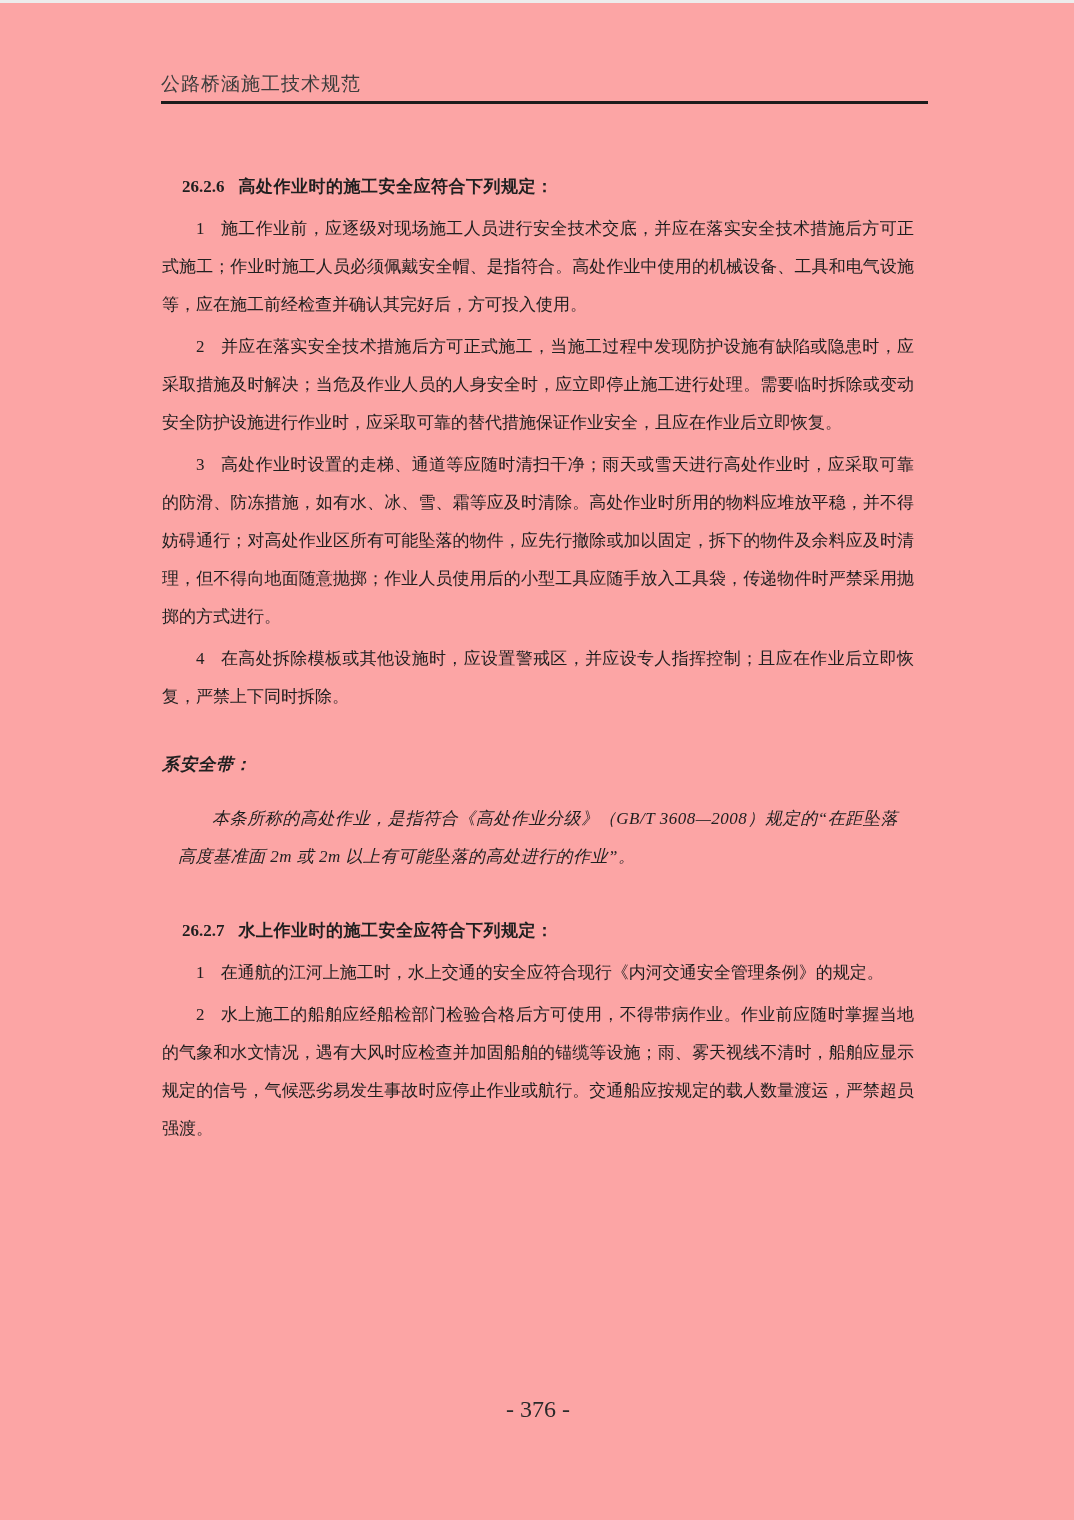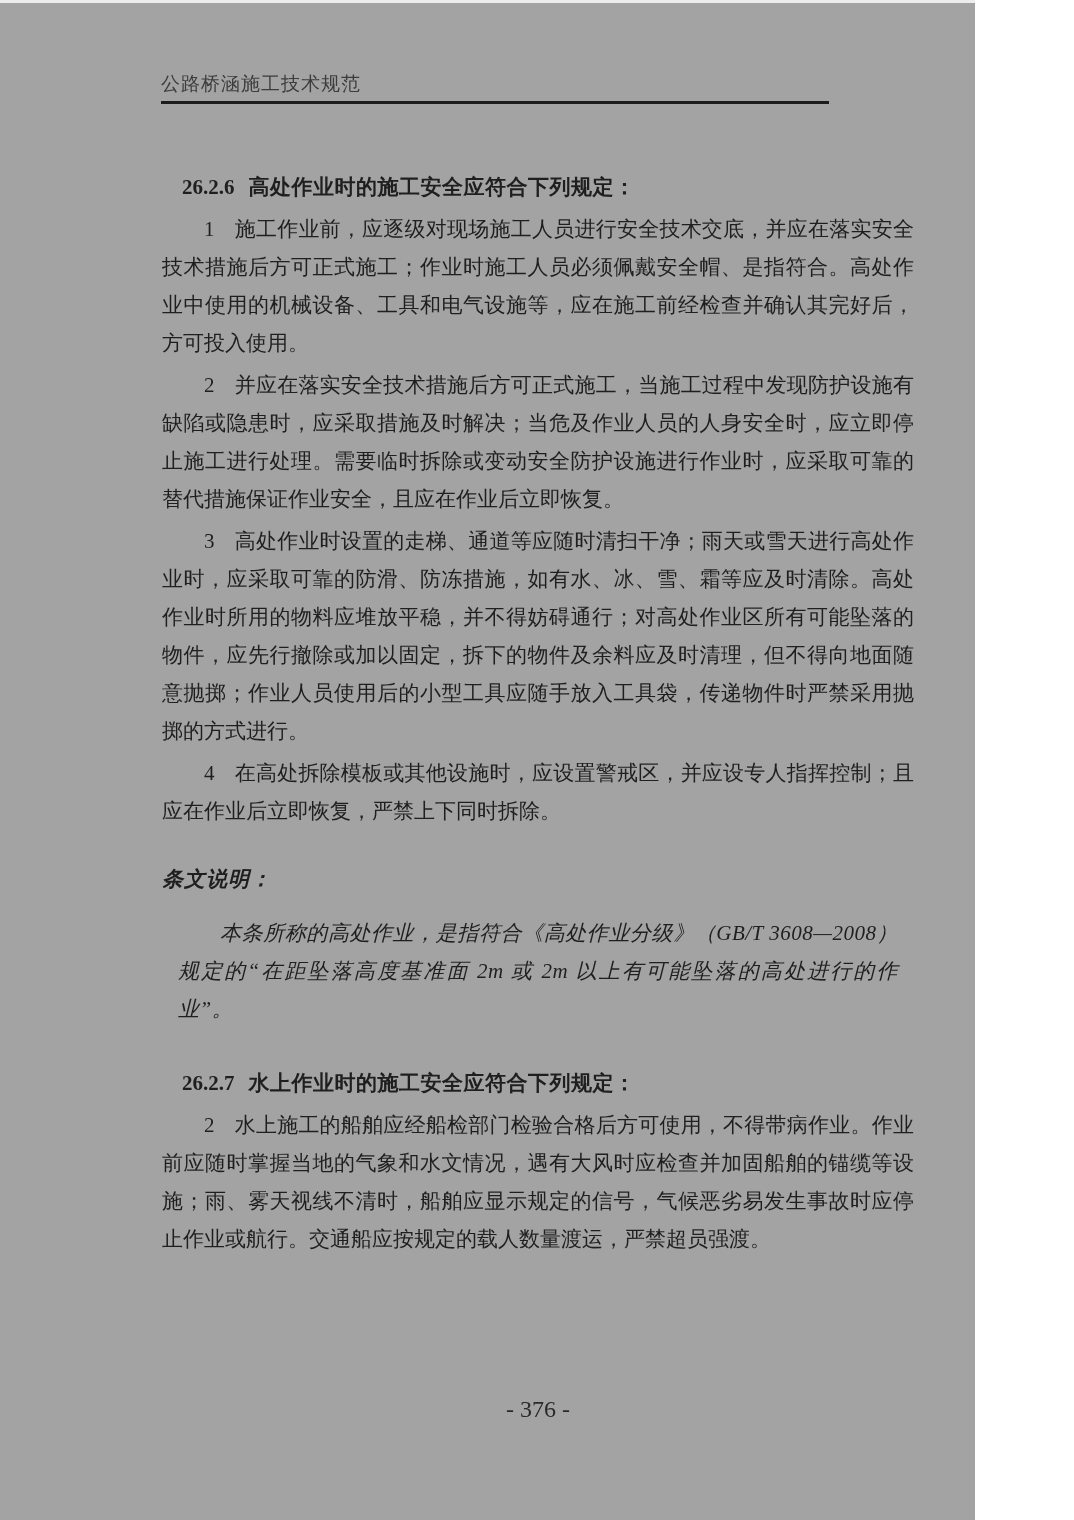--- a/index.html
+++ b/index.html
@@ -5,8 +5,8 @@
   html,body{margin:0;padding:0;background:#ffffff;}
   .page{
     position:relative;
-    width:975px;height:1520px;
-    background:#a3a3a3;
+    width:1074px;height:1520px;
+    background:#fca5a5;
     overflow:hidden;
     color:#1f1f1f;
     font-family:"Liberation Serif","DejaVu Serif",serif;

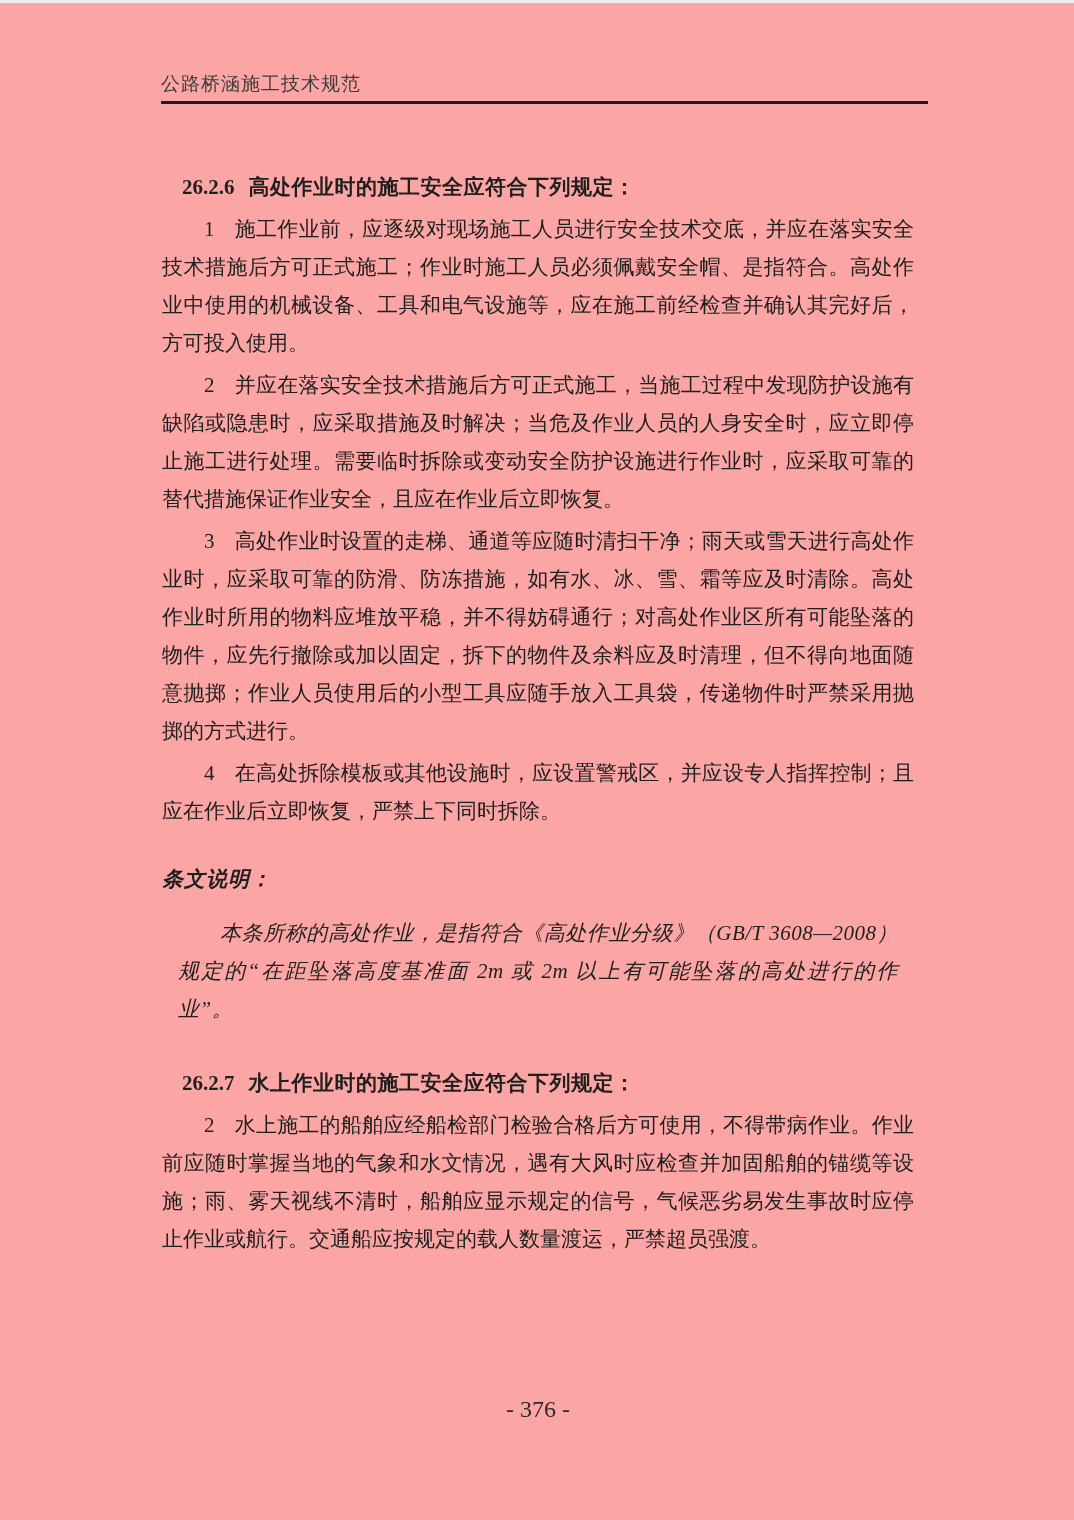--- a/index.html
+++ b/index.html
@@ -28,7 +28,7 @@
   .content{
     margin-left:162px;
     width:752px;
-    font-size:21px;
+    font-size:17px;
     line-height:38px;
     text-align:justify;
     color:#1f1f1f;

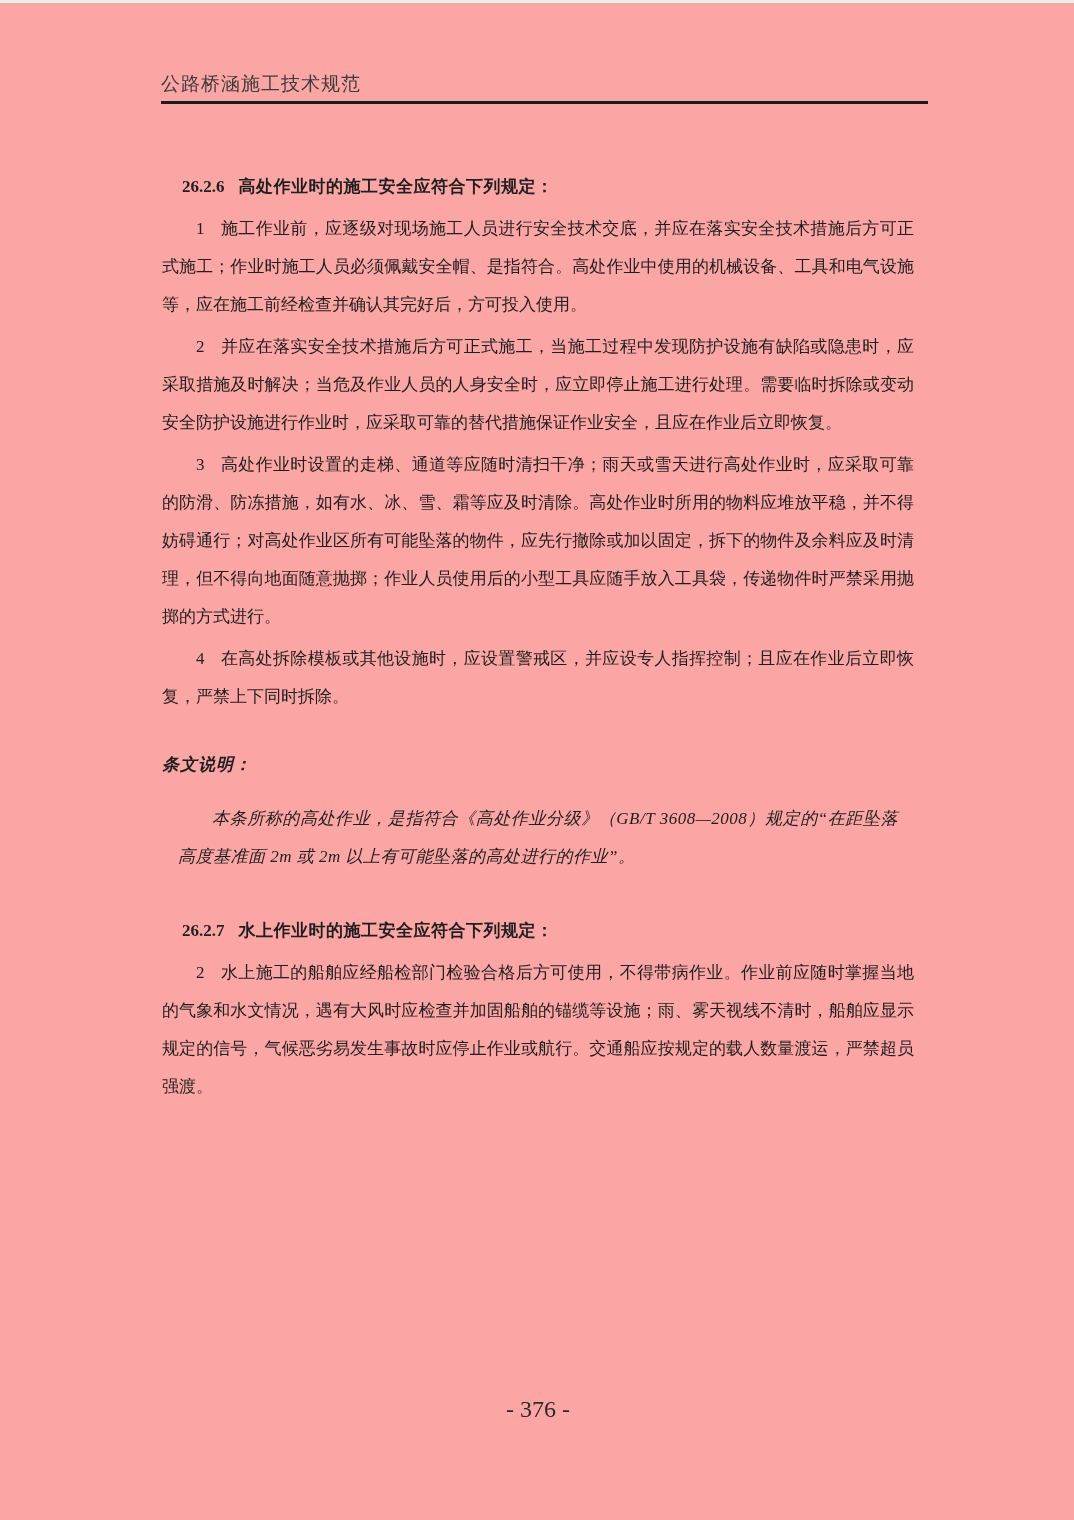--- a/index.html
+++ b/index.html
@@ -107,7 +107,7 @@
     </p>
 
     <div class="commentary">
-      <p class="commentary-label">条文说明：</p>
+      <p class="commentary-label">系安全带：</p>
       <p class="commentary-text">本条所称的高处作业，是指符合《高处作业分级》（GB/T 3608—2008）规定的“在距坠落高度基准面 2m 或 2m 以上有可能坠落的高处进行的作业”。</p>
     </div>
 

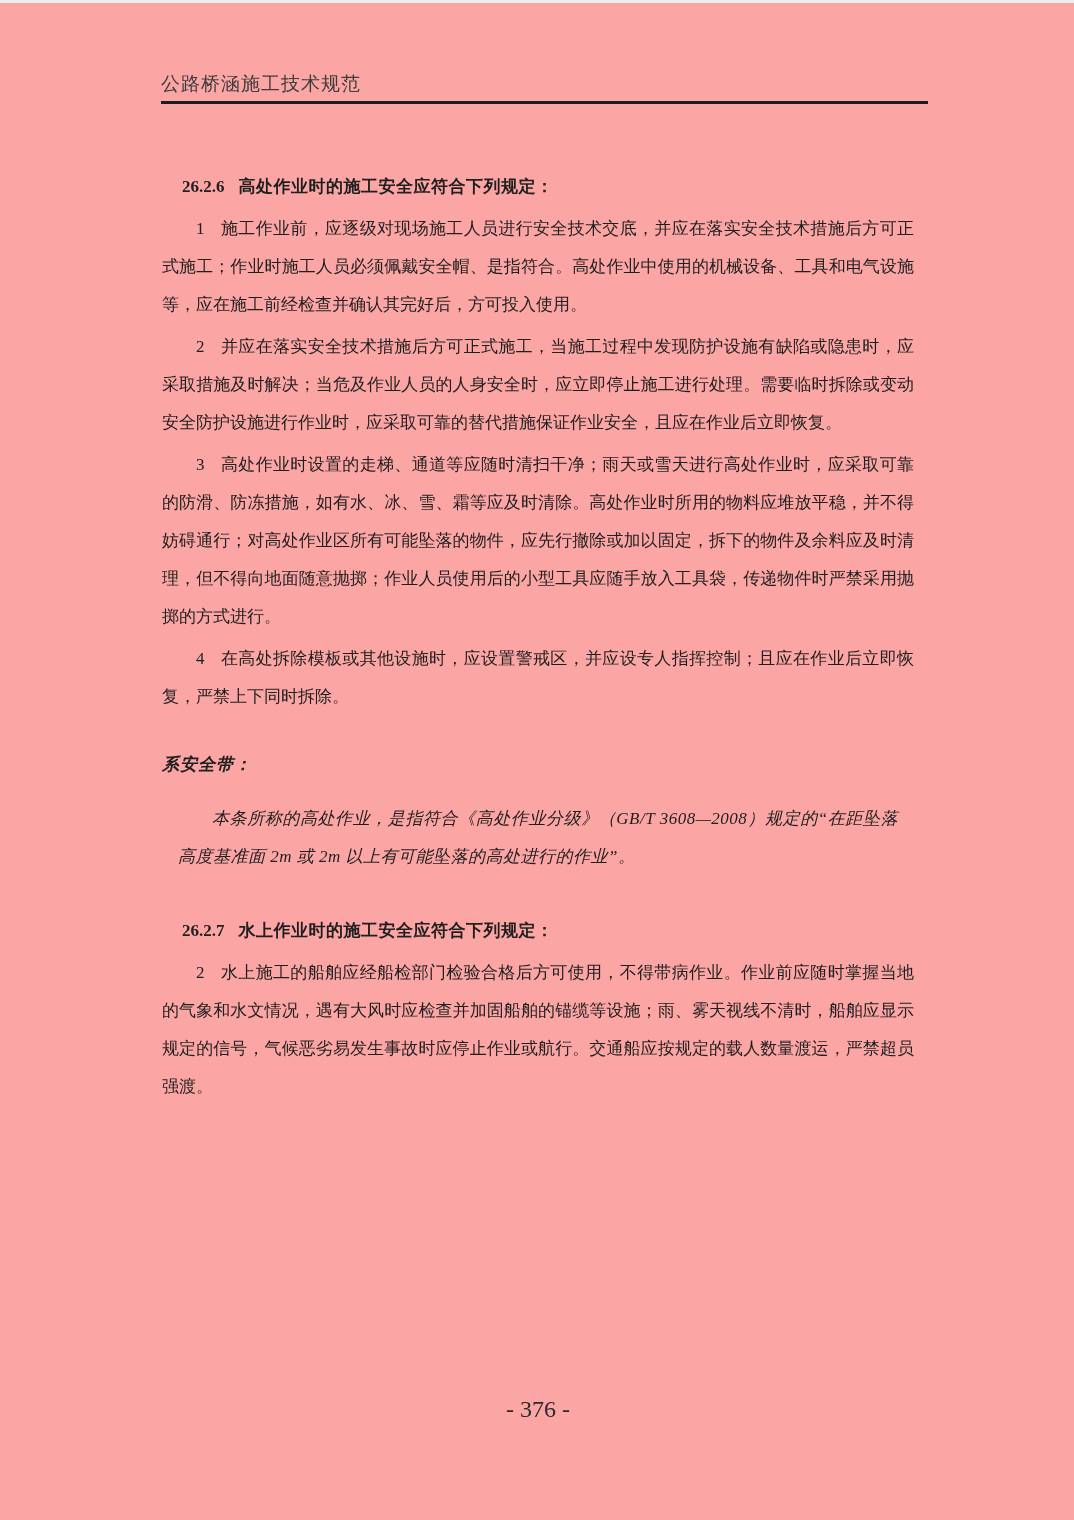--- a/index.html
+++ b/index.html
@@ -116,6 +116,9 @@
     </div>
 
     <p class="item">
+      <span class="num">1</span><span class="itext">在通航的江河上施工时，水上交通的安全应符合现行《内河交通安全管理条例》的规定。</span>
+    </p>
+    <p class="item">
       <span class="num">2</span><span class="itext">水上施工的船舶应经船检部门检验合格后方可使用，不得带病作业。作业前应随时掌握当地的气象和水文情况，遇有大风时应检查并加固船舶的锚缆等设施；雨、雾天视线不清时，船舶应显示规定的信号，气候恶劣易发生事故时应停止作业或航行。交通船应按规定的载人数量渡运，严禁超员强渡。</span>
     </p>
 

